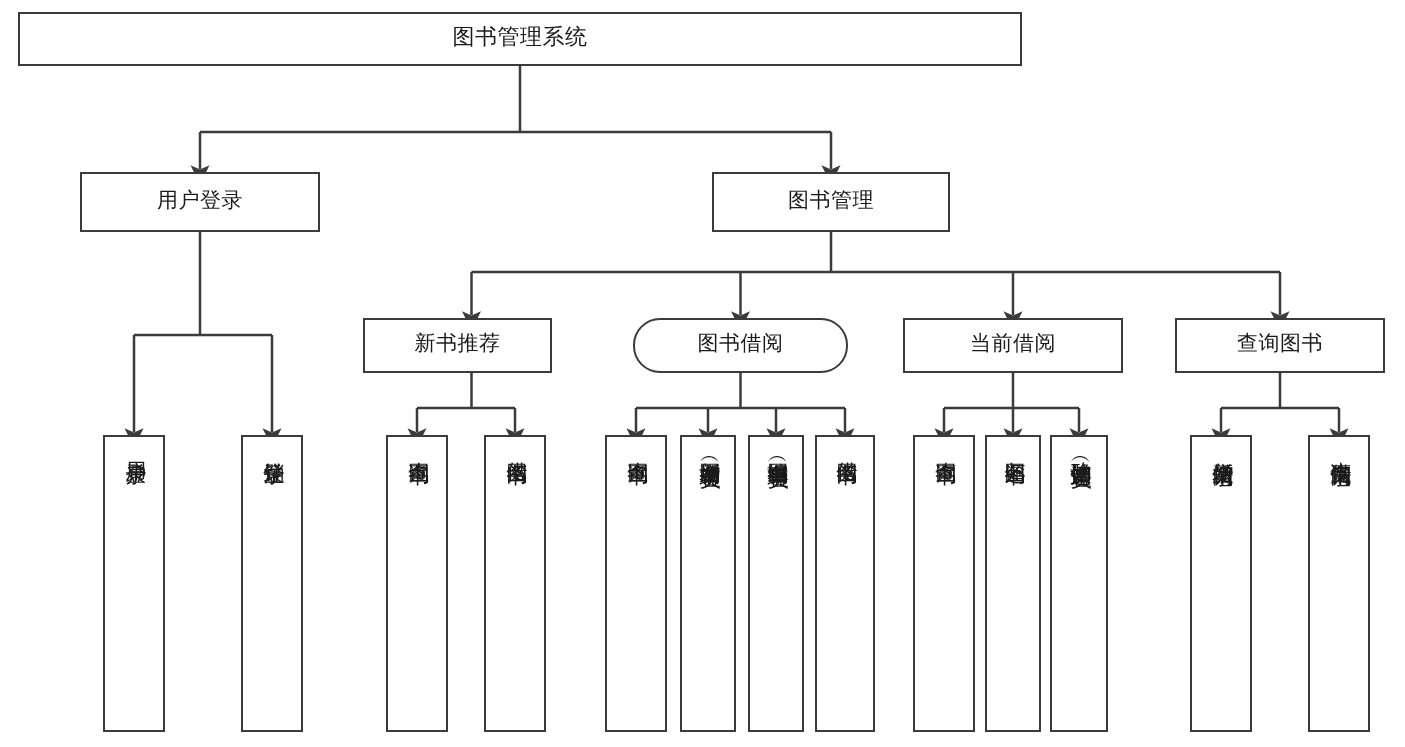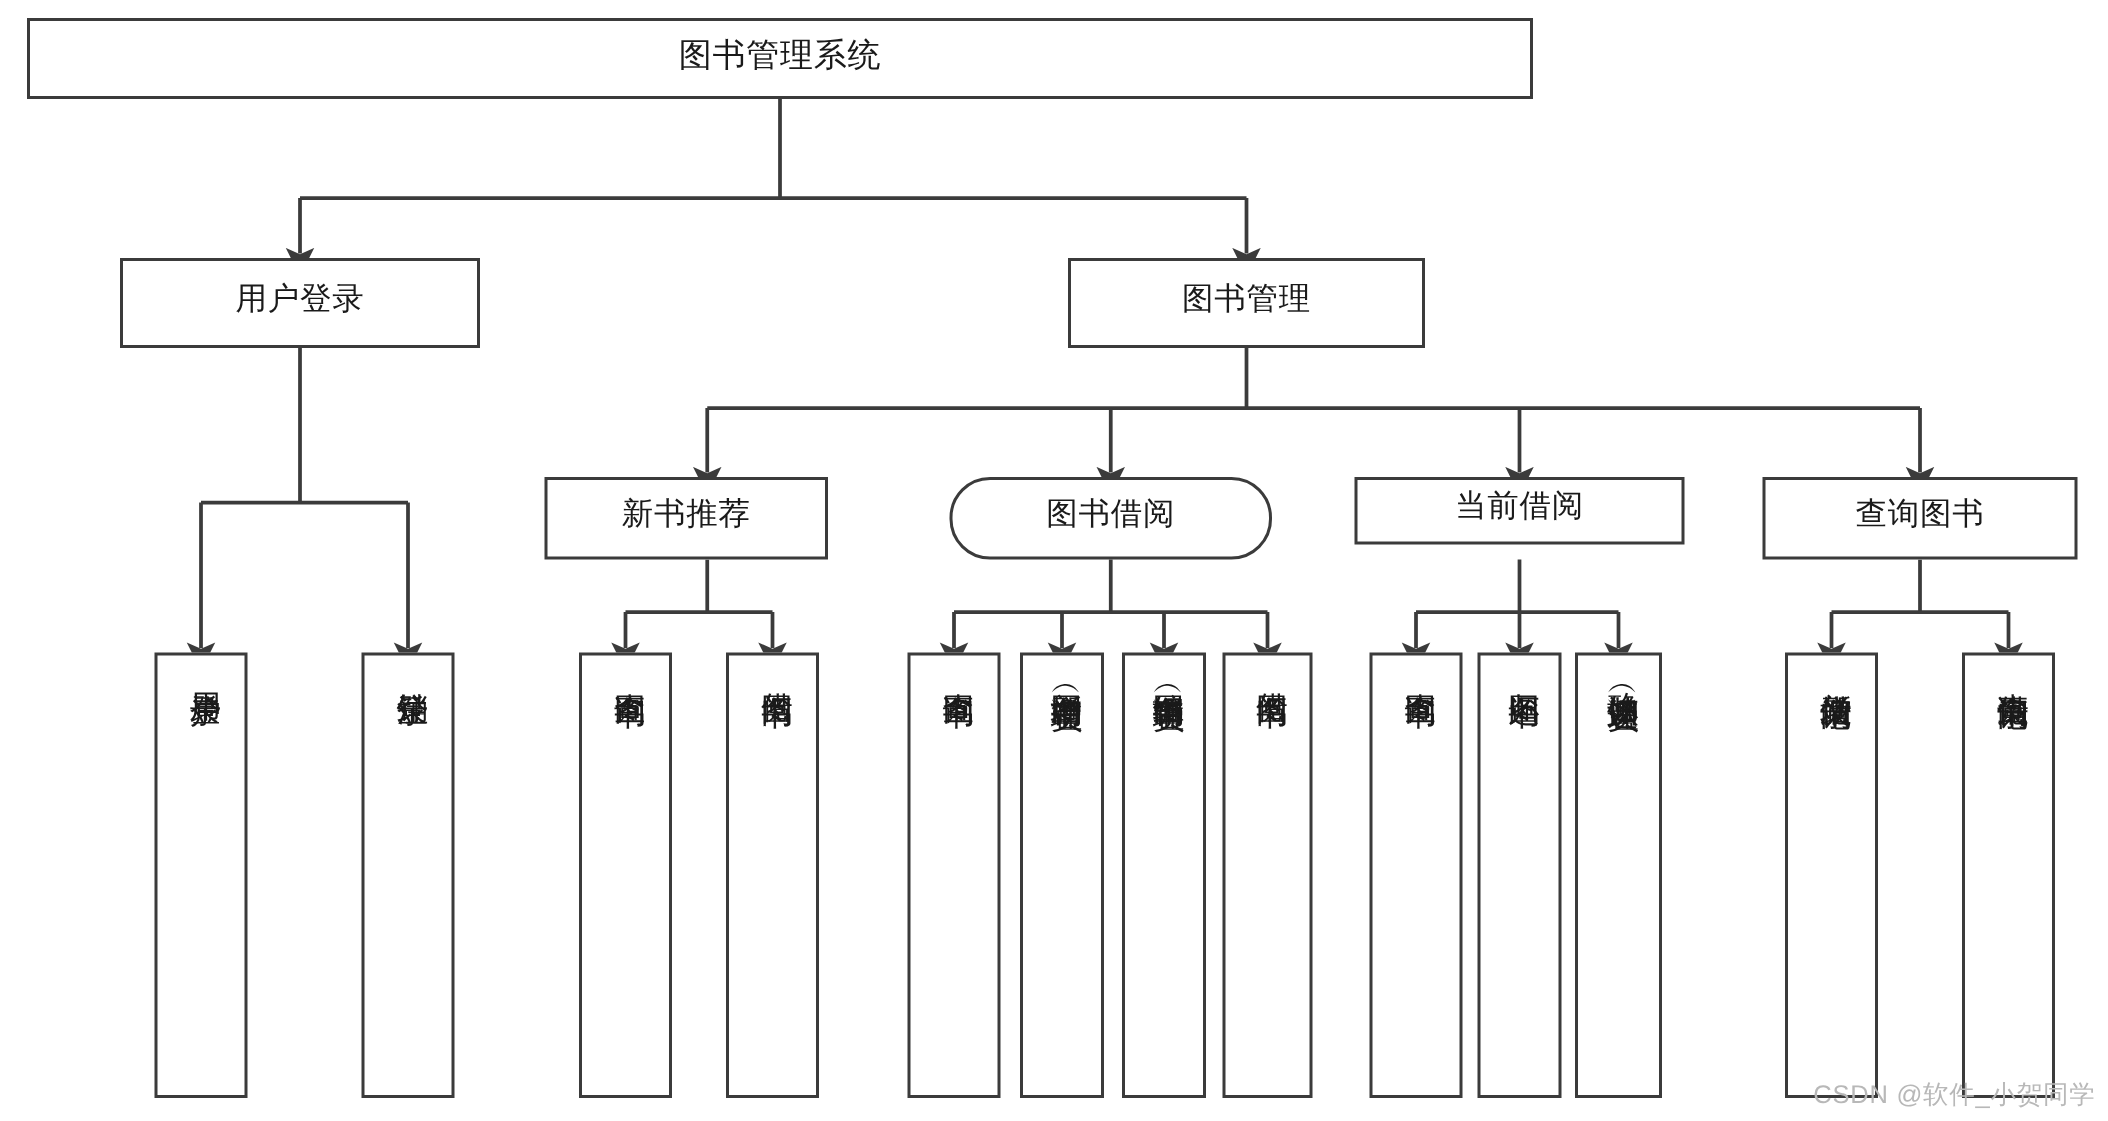--- a/index.html
+++ b/index.html
@@ -135,7 +135,7 @@
       <div class="node horiz" style="left: 633px; top: 318px; width: 215px; height: 55px; border-radius: 27px;">
         <span class="lbl">图书借阅</span>
       </div>
-      <div class="node horiz" style="left: 903px; top: 318px; width: 220px; height: 45px;">
+      <div class="node horiz" style="left: 903px; top: 318px; width: 220px; height: 55px;">
         <span class="lbl">当前借阅</span>
       </div>
       <div class="node horiz" style="left: 1175px; top: 318px; width: 210px; height: 55px;">

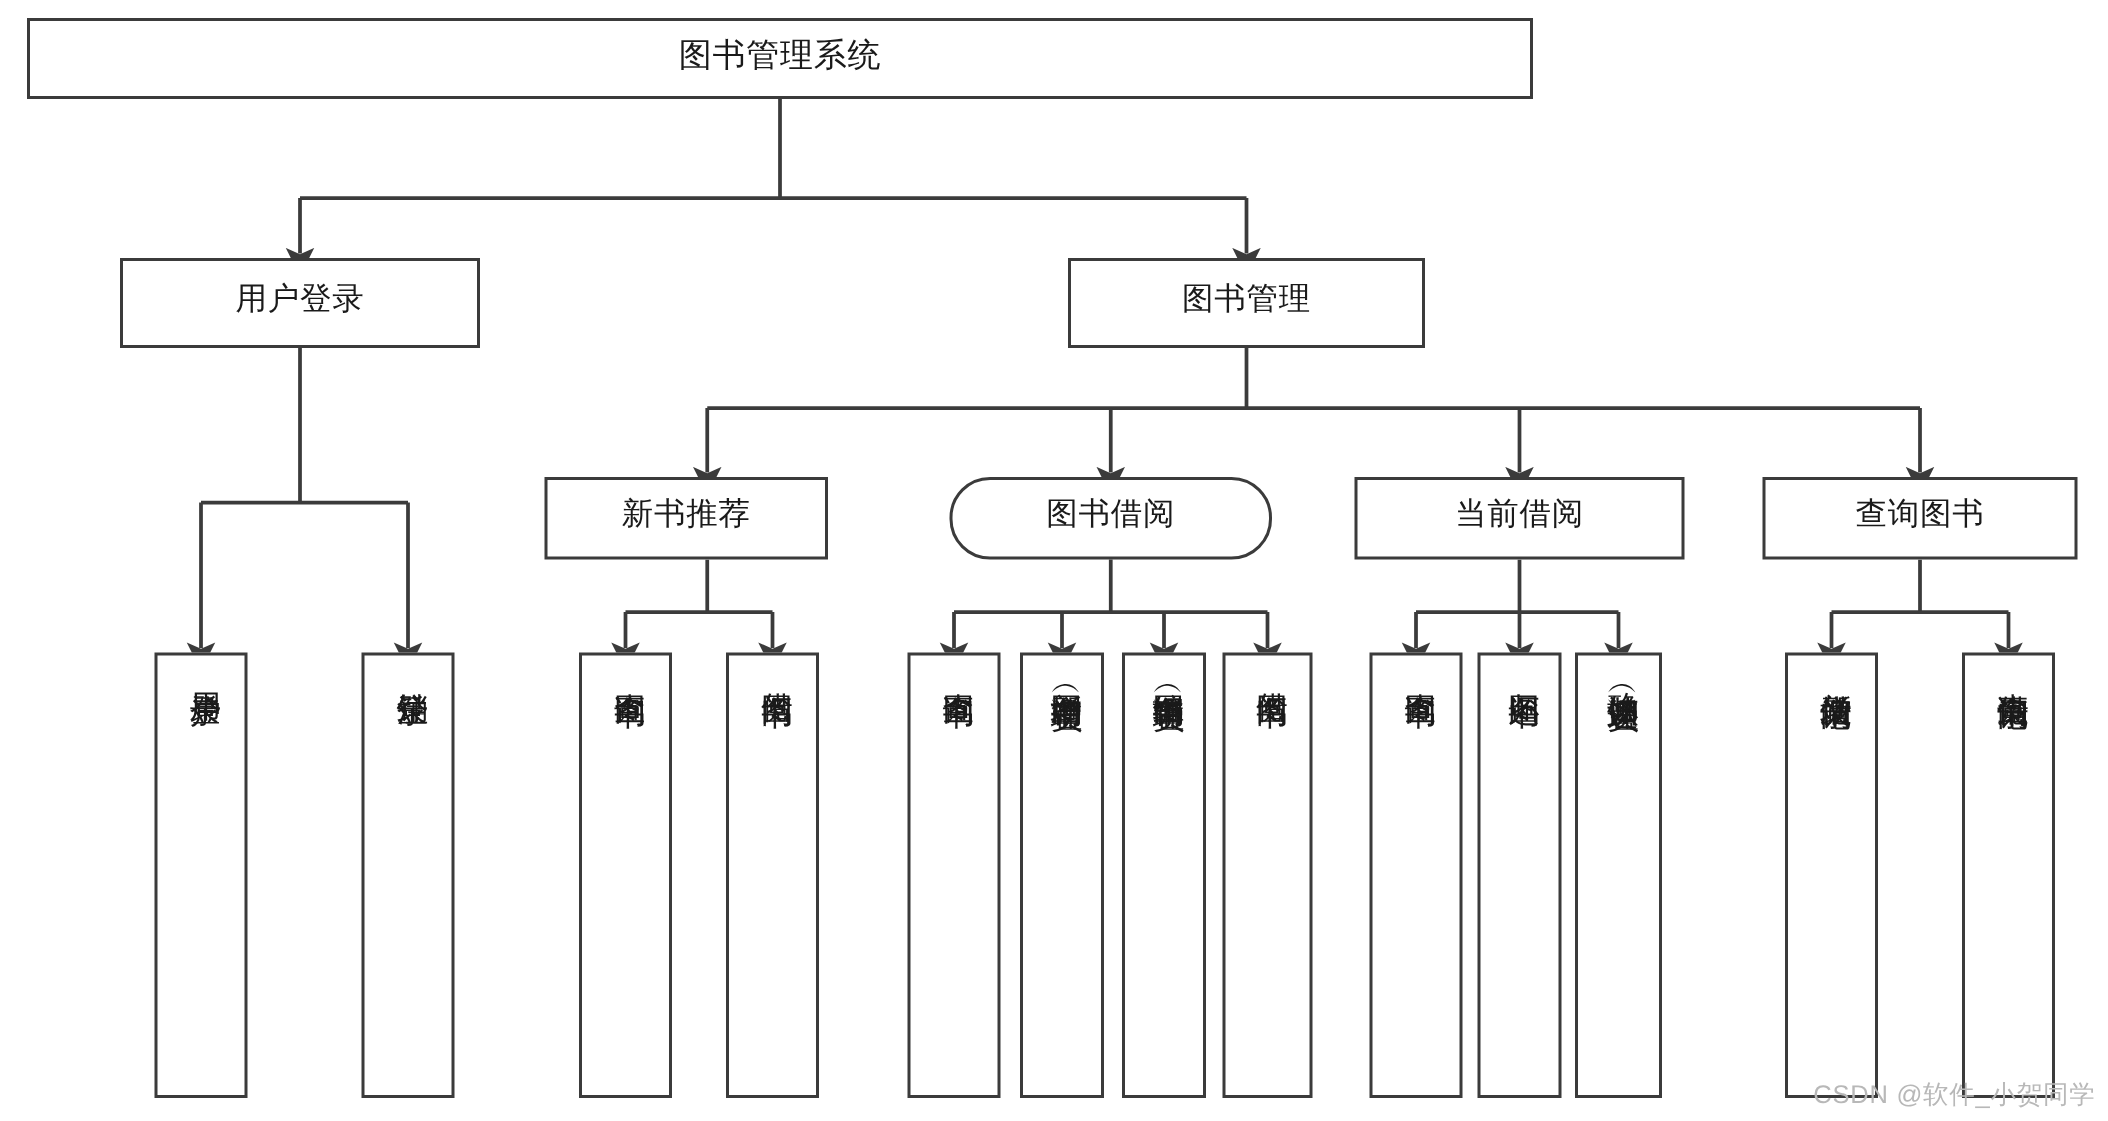--- a/index.html
+++ b/index.html
@@ -182,7 +182,6 @@
       </div>
     </div>
 
-  <div class="watermark">CSDN @软件_小贺同学</div>
 </div>
 
 </body></html>

